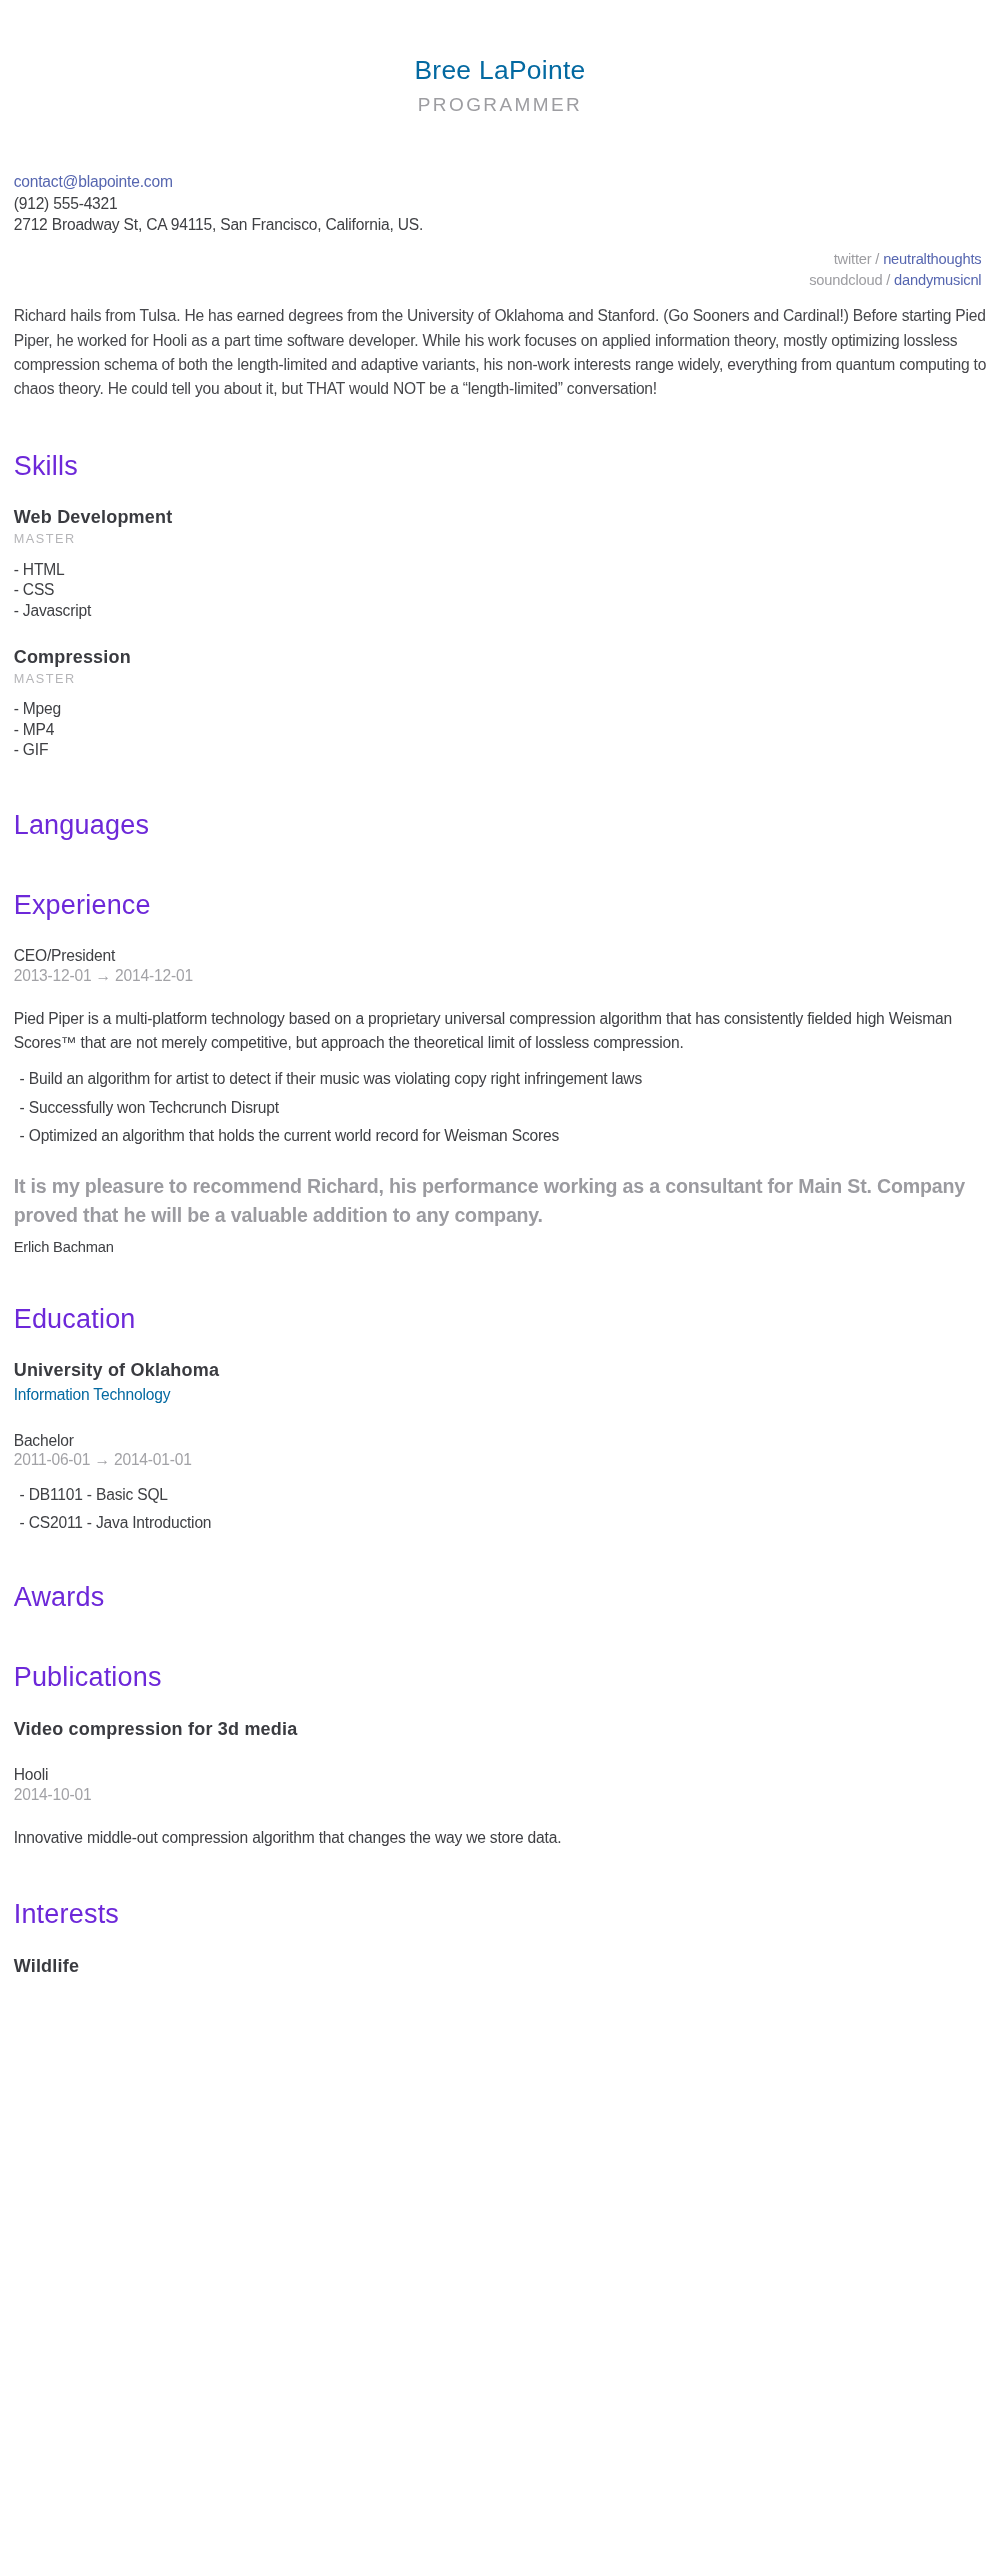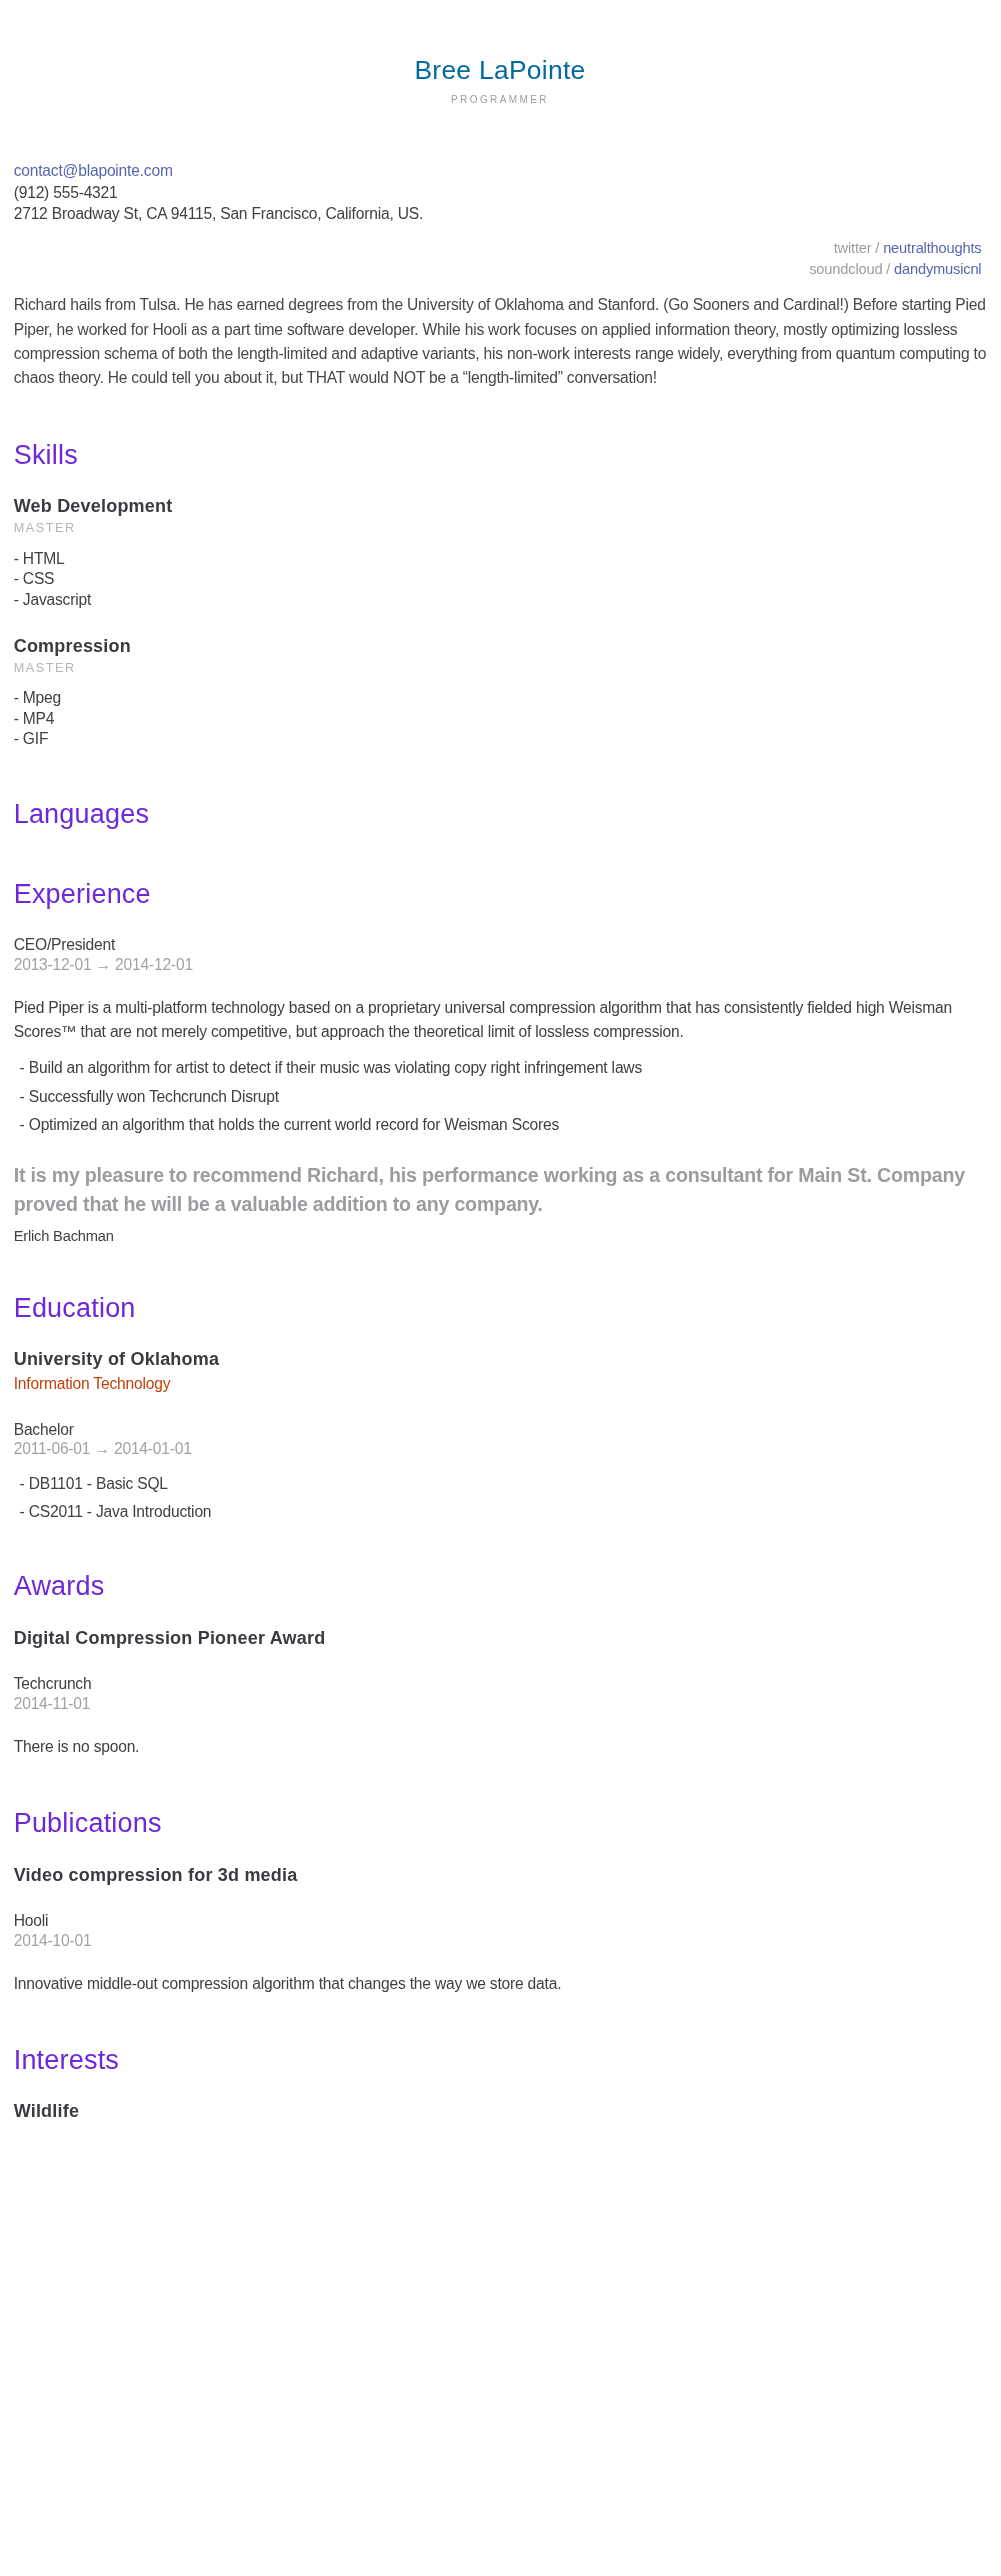--- a/index.html
+++ b/index.html
@@ -26,7 +26,7 @@
   }
   .label {
     text-align: center;
-    font-size: 10px;
+    font-size: 19px;
     color: #9d9da1;
     letter-spacing: 2.4px;
     margin-top: 8.8px;

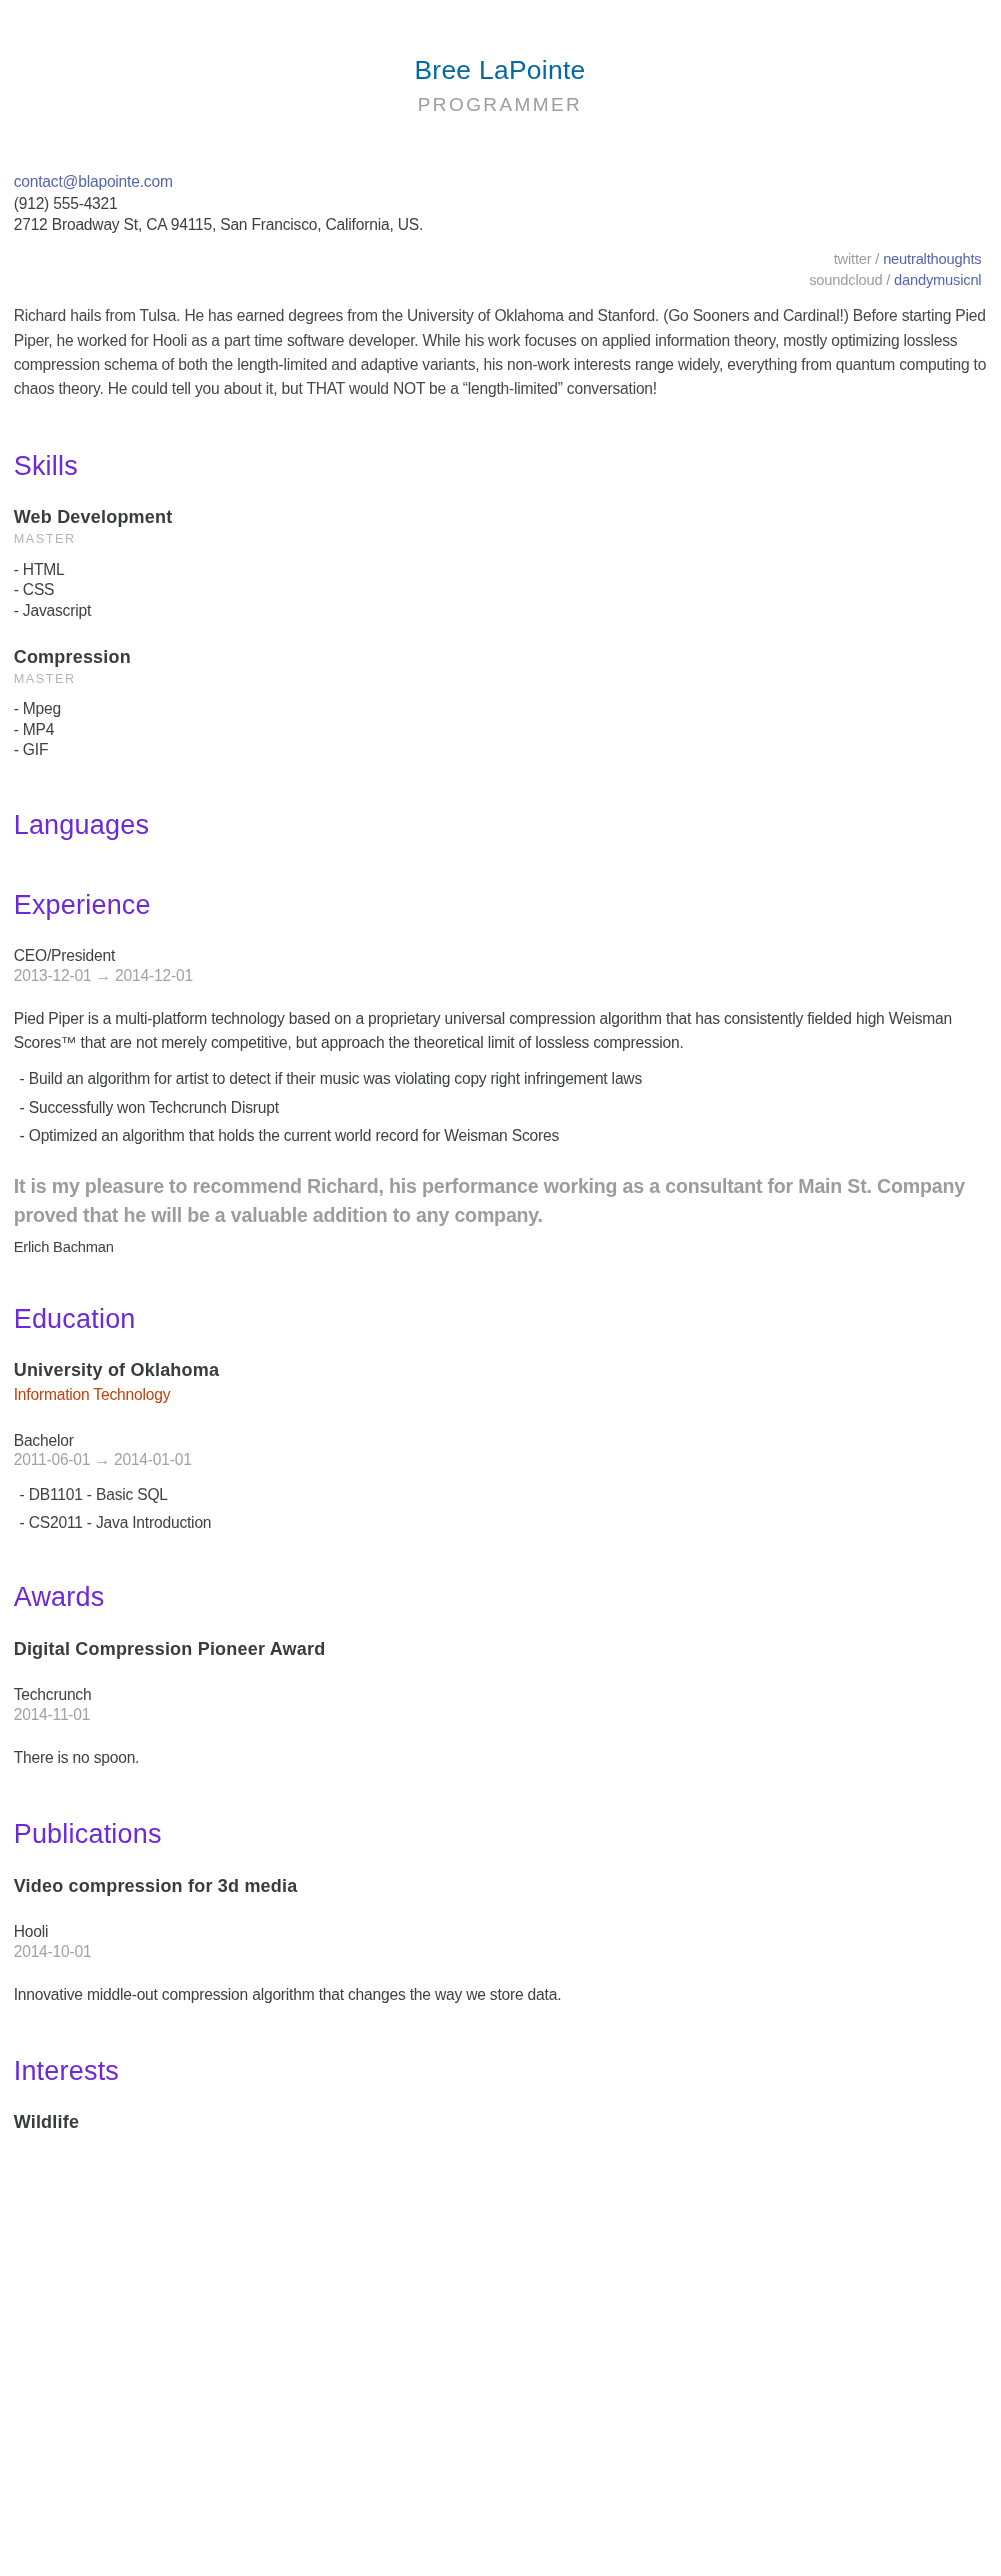--- a/index.html
+++ b/index.html
@@ -126,7 +126,7 @@
     font-size: 15.6px;
     line-height: 21.5px;
     margin-top: 2.9px;
-    color: #c2410c;
+    color: #0369a1;
   }
   .section { margin: 0; }
 </style>

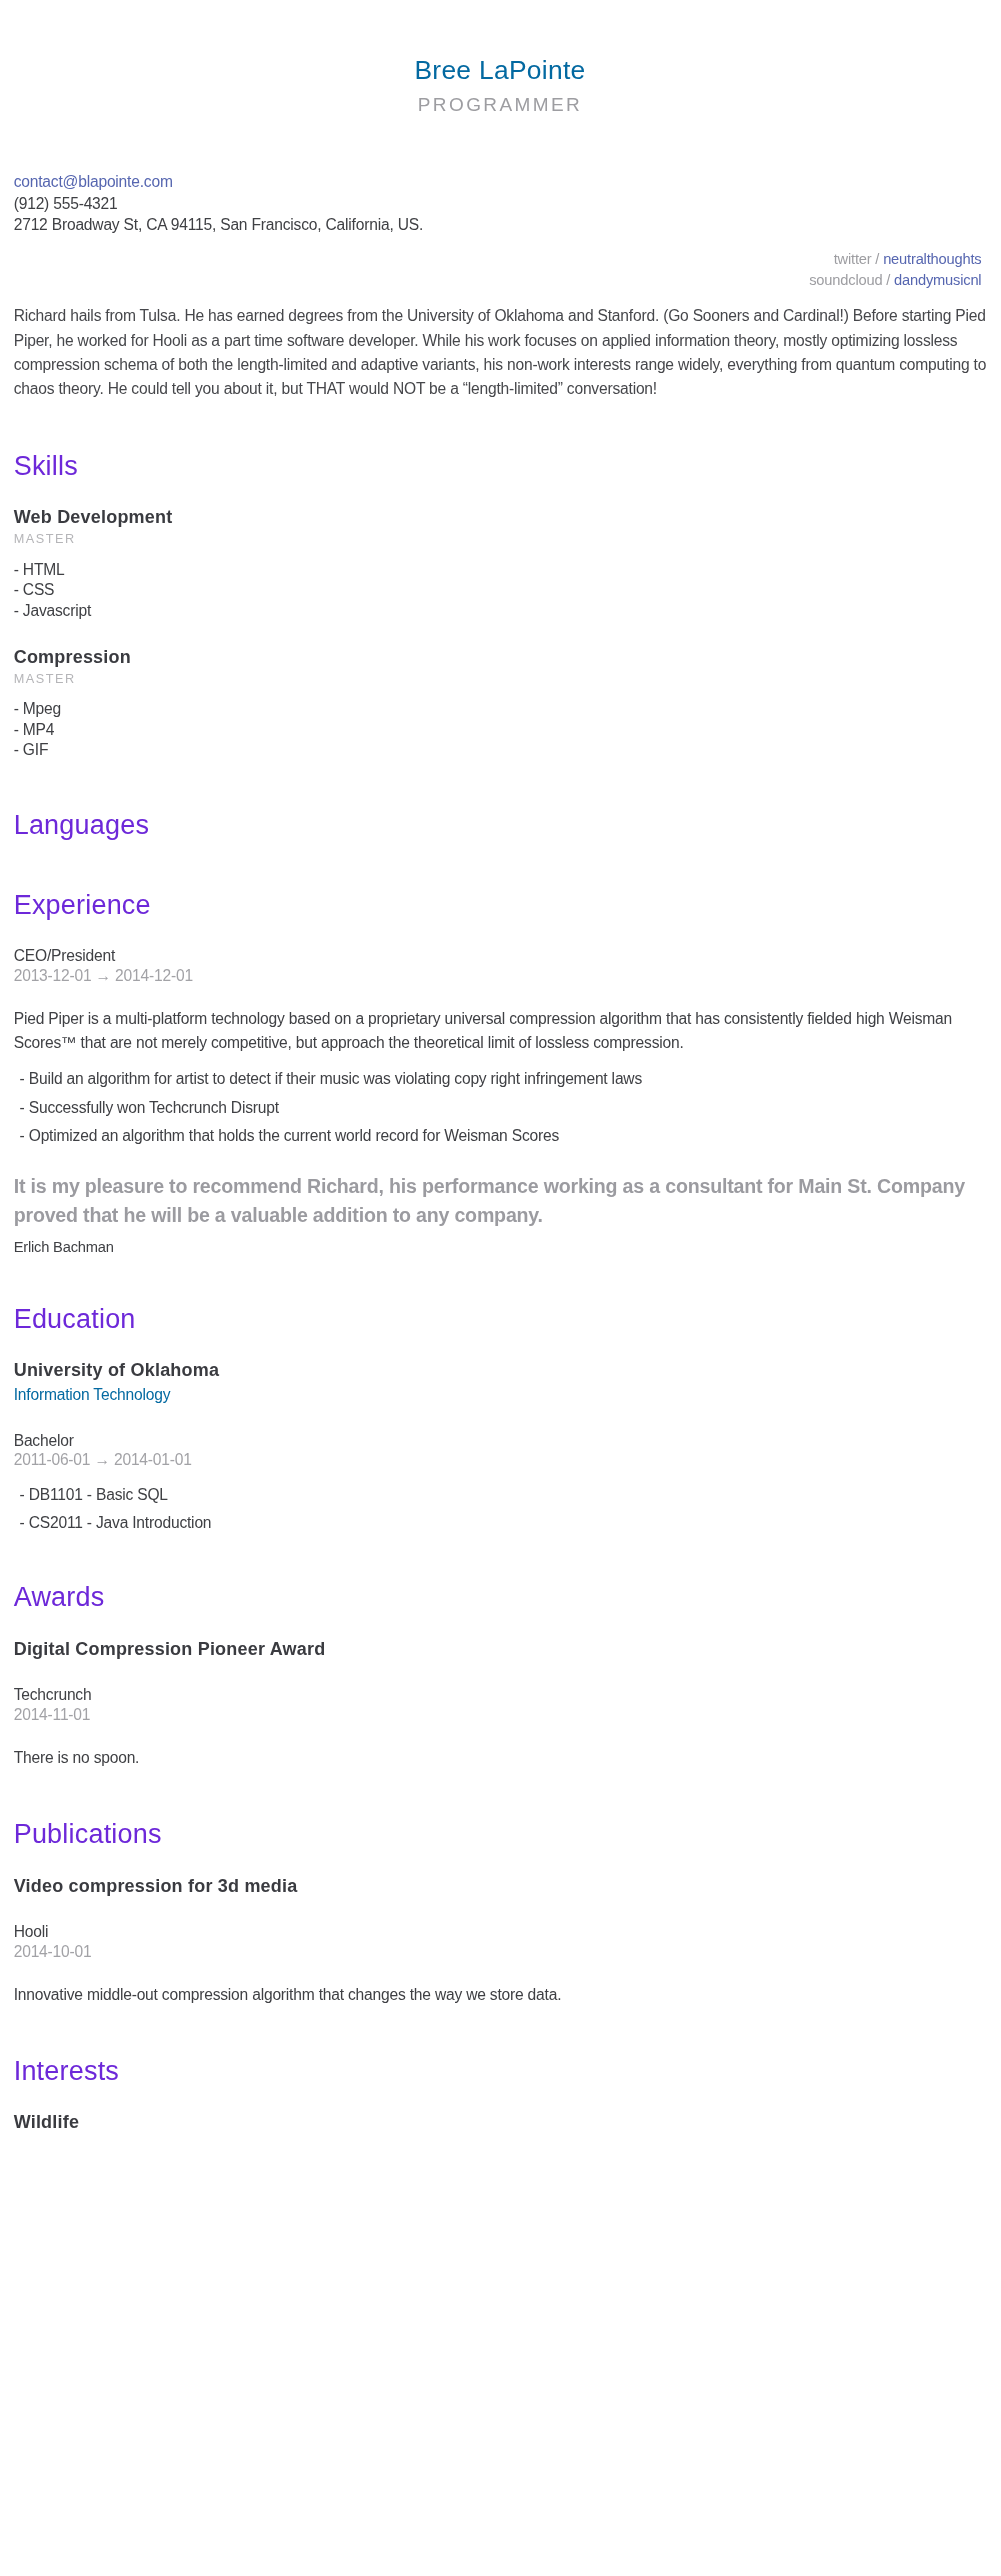--- a/index.html
+++ b/index.html
@@ -227,12 +227,6 @@
 
   <section class="section" style="margin-top: 21.5px;">
     <h2 class="section-heading">Awards</h2>
-    <div>
-      <h3 class="item-name">Digital Compression Pioneer Award</h3>
-      <div class="position">Techcrunch</div>
-      <div class="small-date">2014-11-01</div>
-      <p class="item-summary">There is no spoon.</p>
-    </div>
   </section>
 
   <section class="section">

